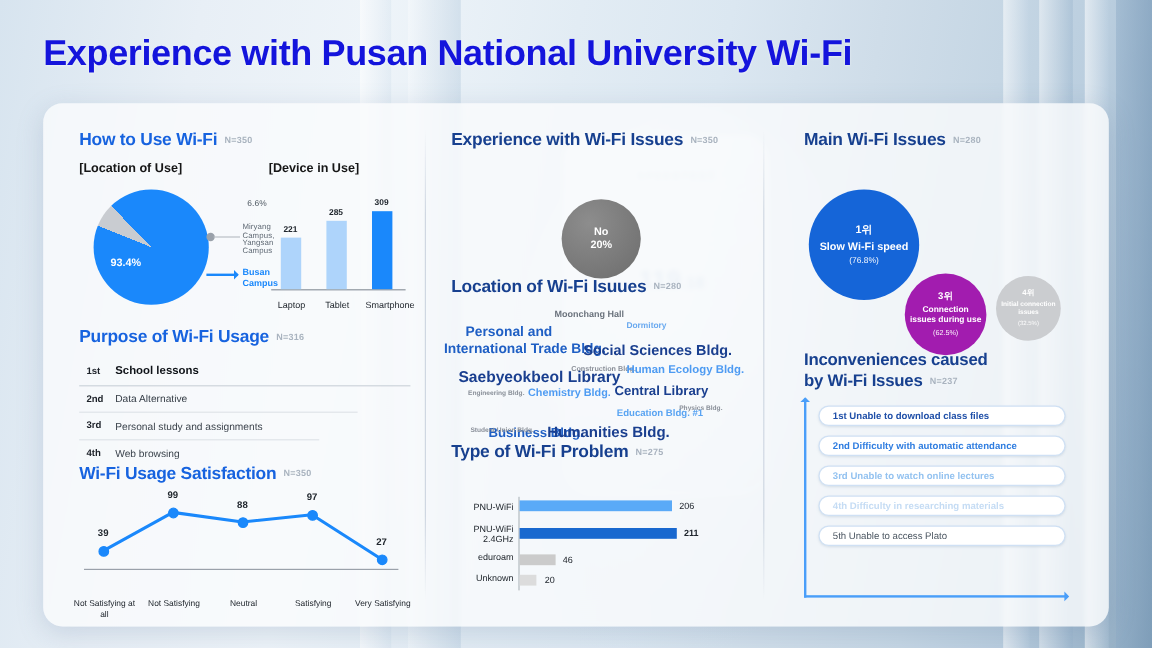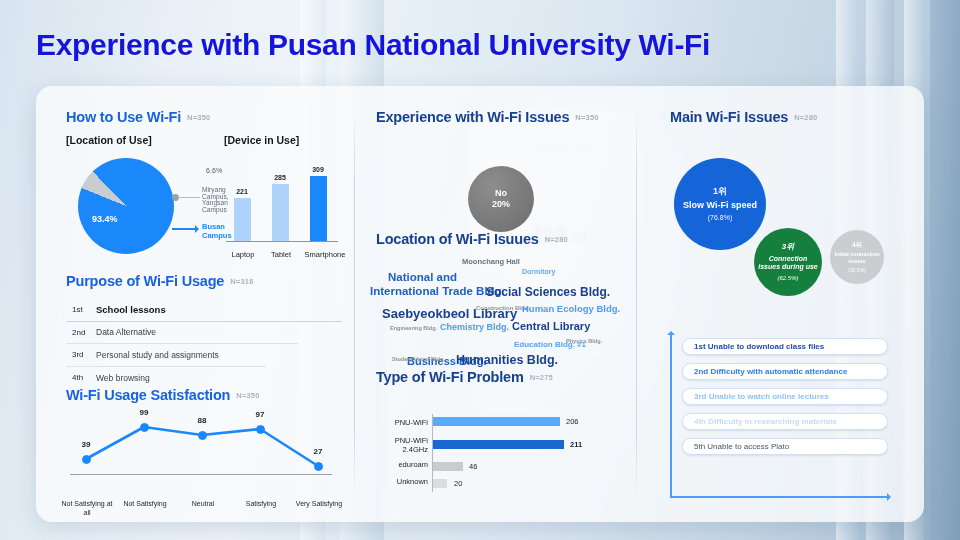--- a/index.html
+++ b/index.html
@@ -341,7 +341,7 @@
         <div class="name" style="font-size:9px;">Slow Wi-Fi speed</div>
         <div class="pct">(76.8%)</div>
       </div>
-      <div class="bub" style="left:88px;top:98px;width:68px;height:68px;background:#15803d;padding:0 4px;font-style:italic;">
+      <div class="bub" style="left:88px;top:98px;width:68px;height:68px;background:#a21caf;padding:0 4px;">
         <div class="rank" style="font-size:8px;">3위</div>
         <div class="name" style="font-size:7px;">Connection issues during use</div>
         <div class="pct" style="font-size:6px;">(62.5%)</div>

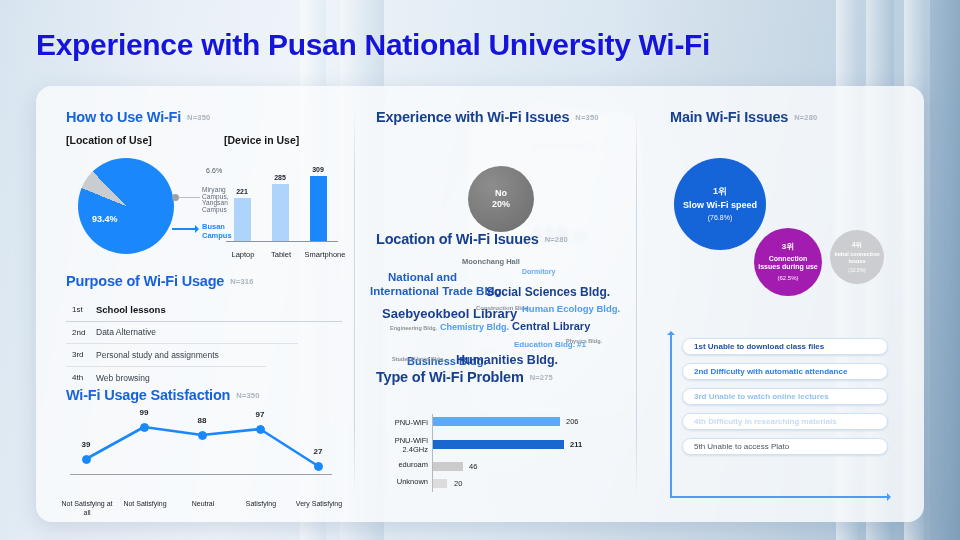--- a/index.html
+++ b/index.html
@@ -293,7 +293,7 @@
     <div id="cloud">
         <span class="w" style="left: 92px; top: 0px; font-size: 7.5px; color: rgb(107, 115, 125);">Moonchang Hall</span>
         <span class="w" style="left: 152px; top: 10px; font-size: 7px; color: rgb(106, 169, 239);">Dormitory</span>
-        <span class="w" style="left: 18px; top: 14px; font-size: 11.5px; color: rgb(31, 95, 196);">National and</span>
+        <span class="w" style="left: 18px; top: 14px; font-size: 11.5px; color: rgb(31, 95, 196);">Personal and</span>
         <span class="w" style="left: 0px; top: 28px; font-size: 11.5px; color: rgb(31, 95, 196);">International Trade Bldg.</span>
         <span class="w" style="left: 116px; top: 28px; font-size: 12px; color: rgb(26, 63, 143);">Social Sciences Bldg.</span>
         <span class="w" style="left: 106px; top: 47px; font-size: 6px; color: rgb(138, 144, 153);">Construction Bldg.</span>

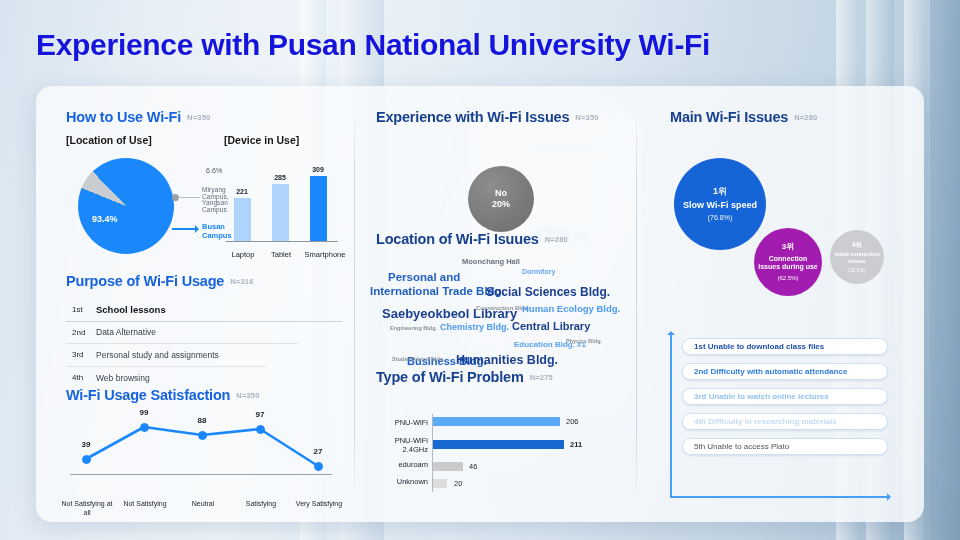--- a/index.html
+++ b/index.html
@@ -354,6 +354,12 @@
     </div>
 
     <div id="inconv">
+      <div id="inc-title">
+        <div class="sec-title dark" style="font-size:14px;">Inconveniences caused</div>
+        <div style="display:inline-block;">
+          <span class="sec-title dark" style="font-size:14px;">by Wi-Fi Issues</span><span class="nval">N=237</span>
+        </div>
+      </div>
       <div id="inc-axis-v"></div>
       <div id="inc-axis-h"></div>
 

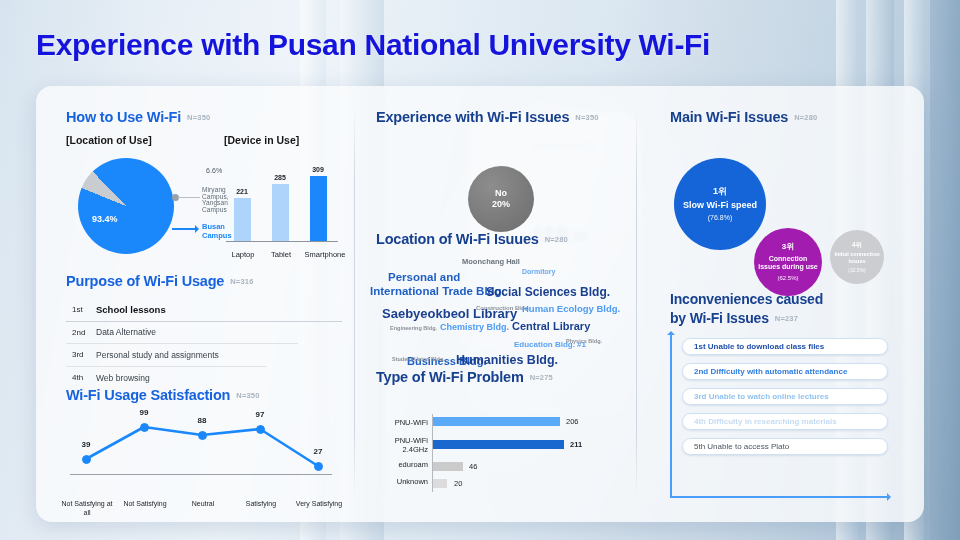--- a/index.html
+++ b/index.html
@@ -101,7 +101,7 @@
   
   #purpose { position:absolute; left:8px; top:168px; width:276px; }
   .p-row { position:relative; height:22.5px; display:flex; align-items:center; border-bottom:1px solid #dfe3e8; }
-  .p-rank { width:30px; font-size:8px; font-weight:normal; color:#1c2128; padding-left:6px; }
+  .p-rank { width:30px; font-size:8px; font-weight:bold; color:#1c2128; padding-left:6px; }
   .p-text { font-size:8.5px; color:#3b434c; }
   .p-row.r1 .p-text { font-weight:bold; color:#0f1318; font-size:9.5px; }
   .p-row.r1 { border-bottom-color:#cdd3da; }

